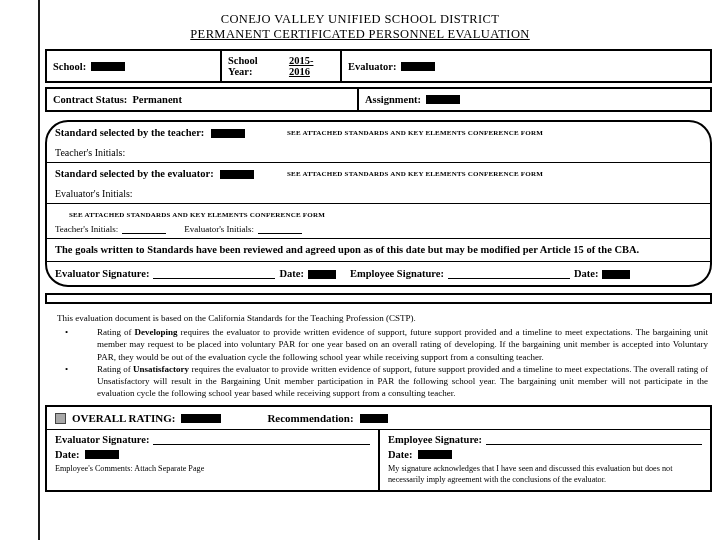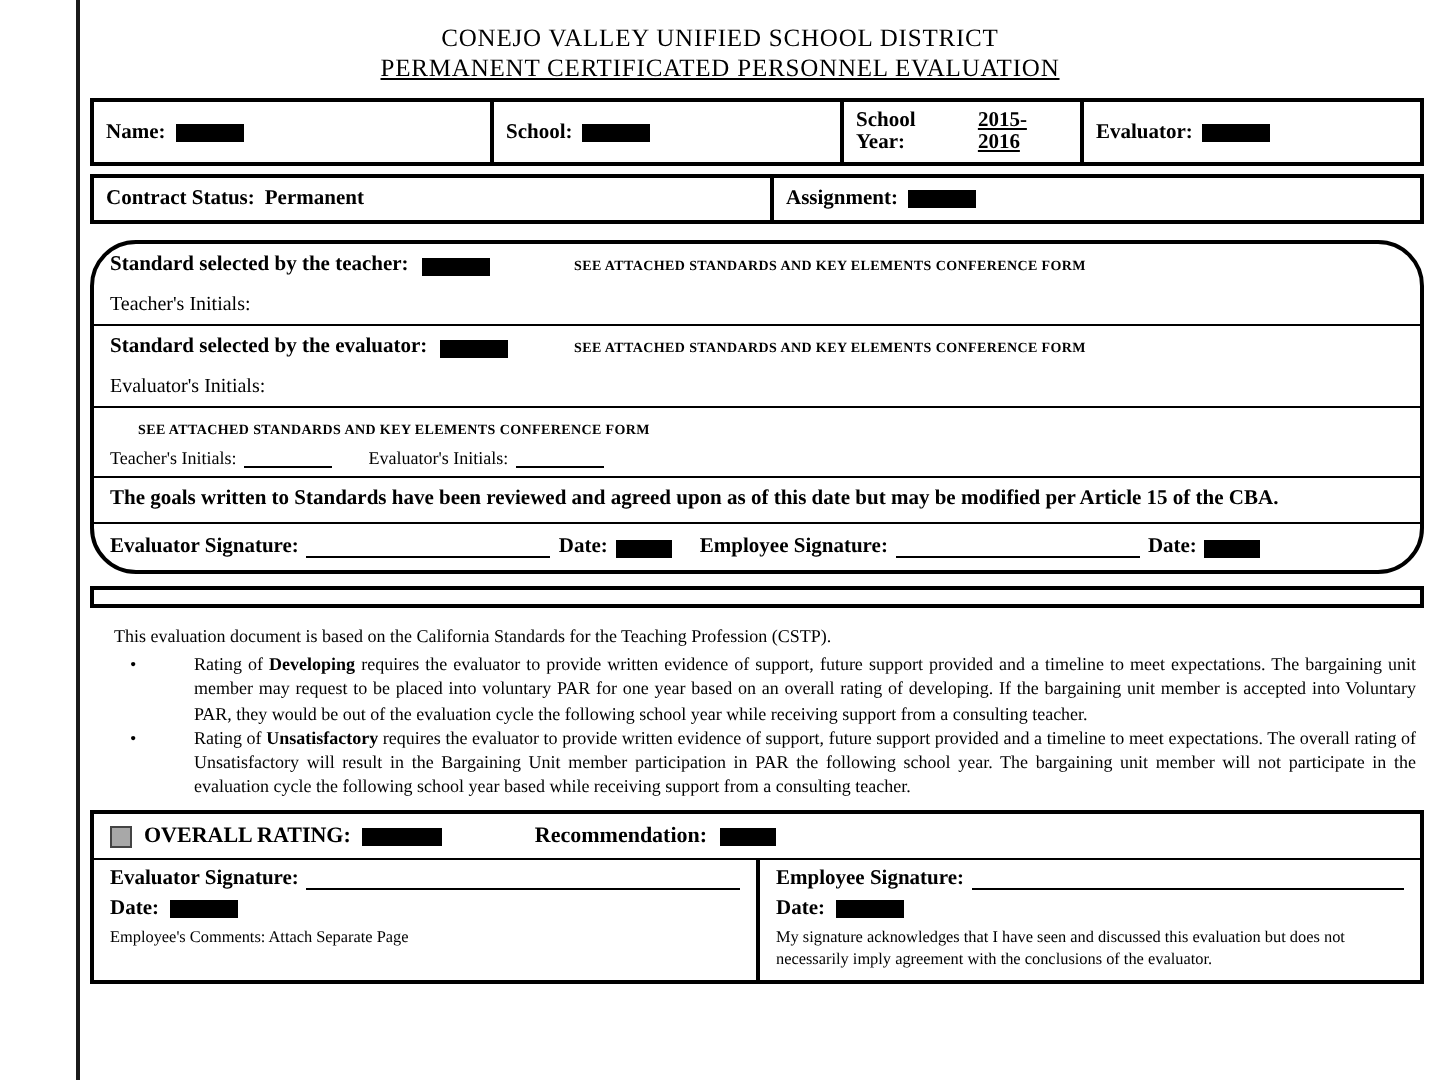--- a/index.html
+++ b/index.html
@@ -79,10 +79,6 @@
   <div class="content">
 
     <div class="box hrow">
-      <div class="cell c1">
-        <span>Name:</span>
-        <span class="redact w34"></span>
-      </div>
       <div class="cell c2">
         <span>School:</span>
         <span class="redact w34"></span>

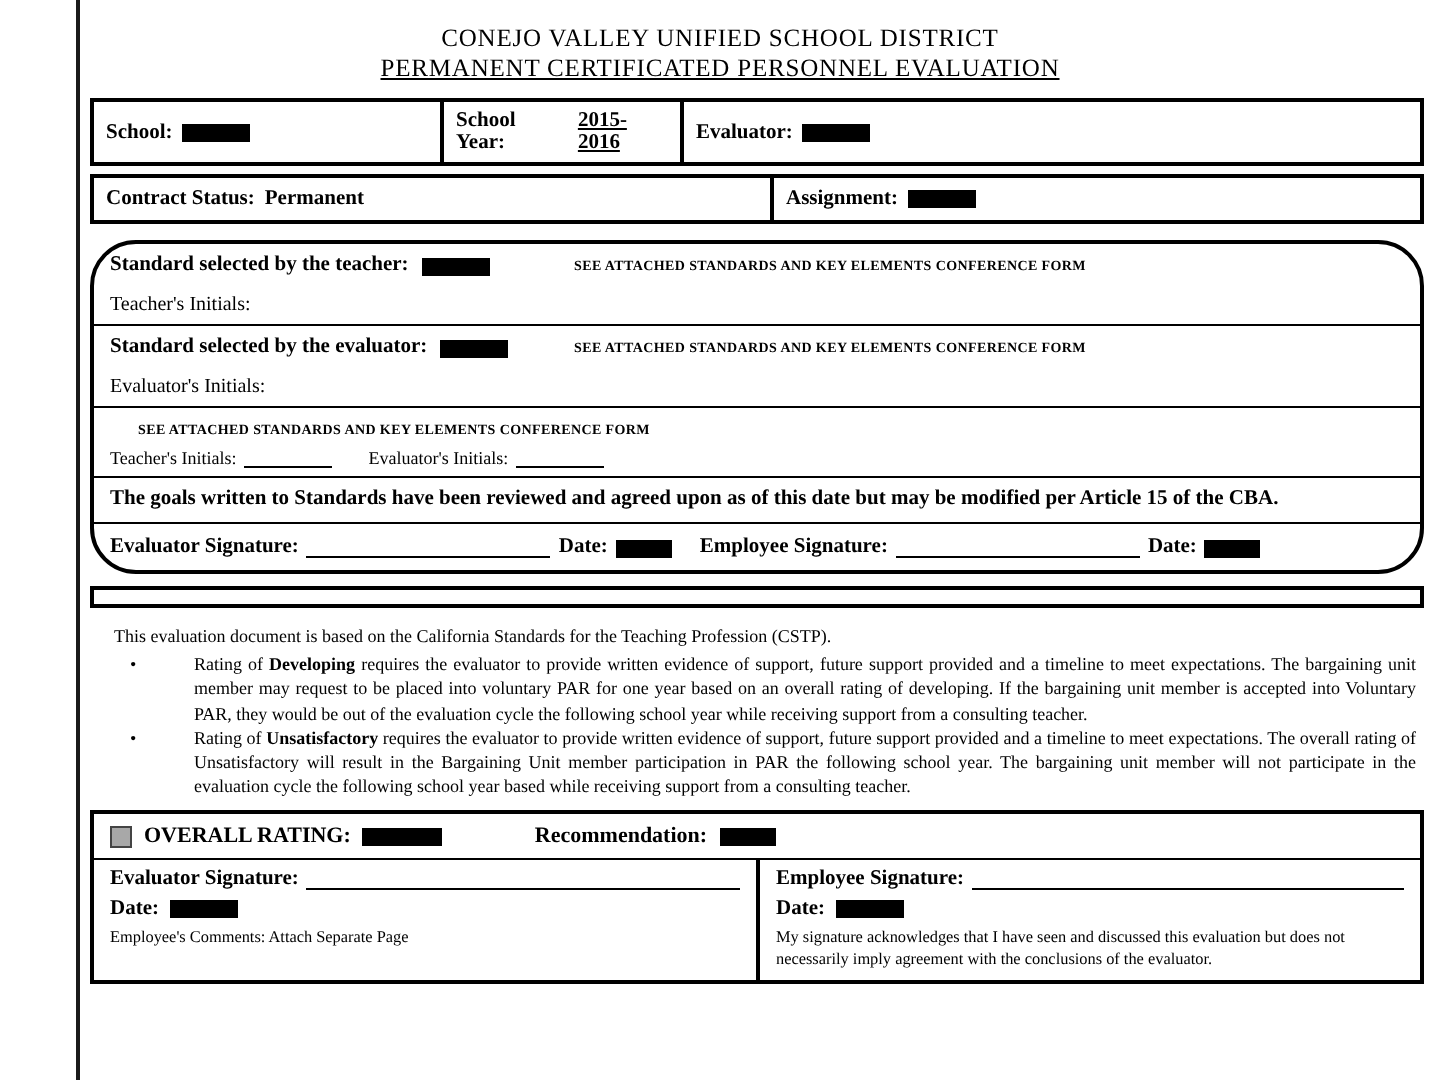--- a/index.html
+++ b/index.html
@@ -21,7 +21,7 @@
   .hrow { display:flex; }
   .cell { padding:4px 6px; display:flex; align-items:center; gap:5px; font-weight:bold; font-size:10.5px; border-right:2px solid #000; min-height:21px; }
   .cell:last-child { border-right:none; flex:1; }
-  .c1{width:200px;} .c2{width:175px;} .c3{width:120px;} .c5{width:340px;}
+  .c1{width:200px;} .c2{width:175px;} .c3{width:120px;} .c5{width:312px;}
   .uval { text-decoration:underline; }
 
   .redact { display:inline-block; height:9px; background:#000; vertical-align:text-bottom; flex:none; }

